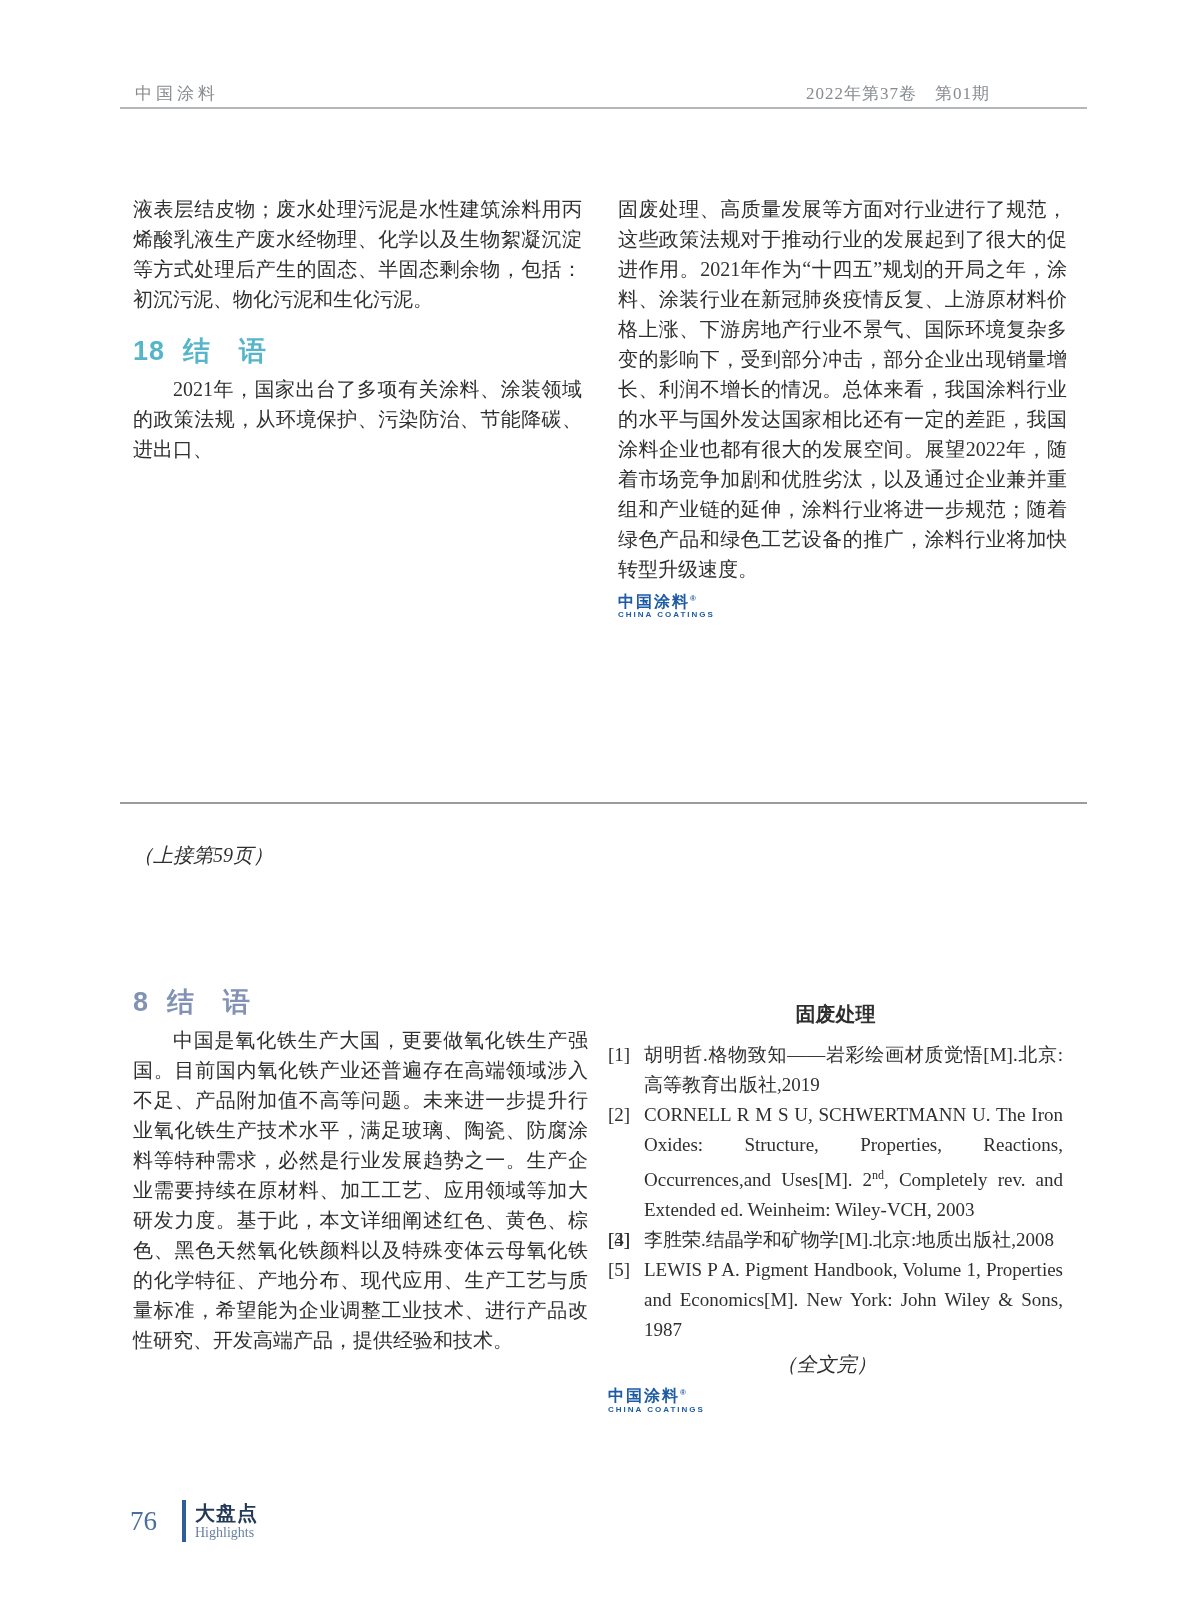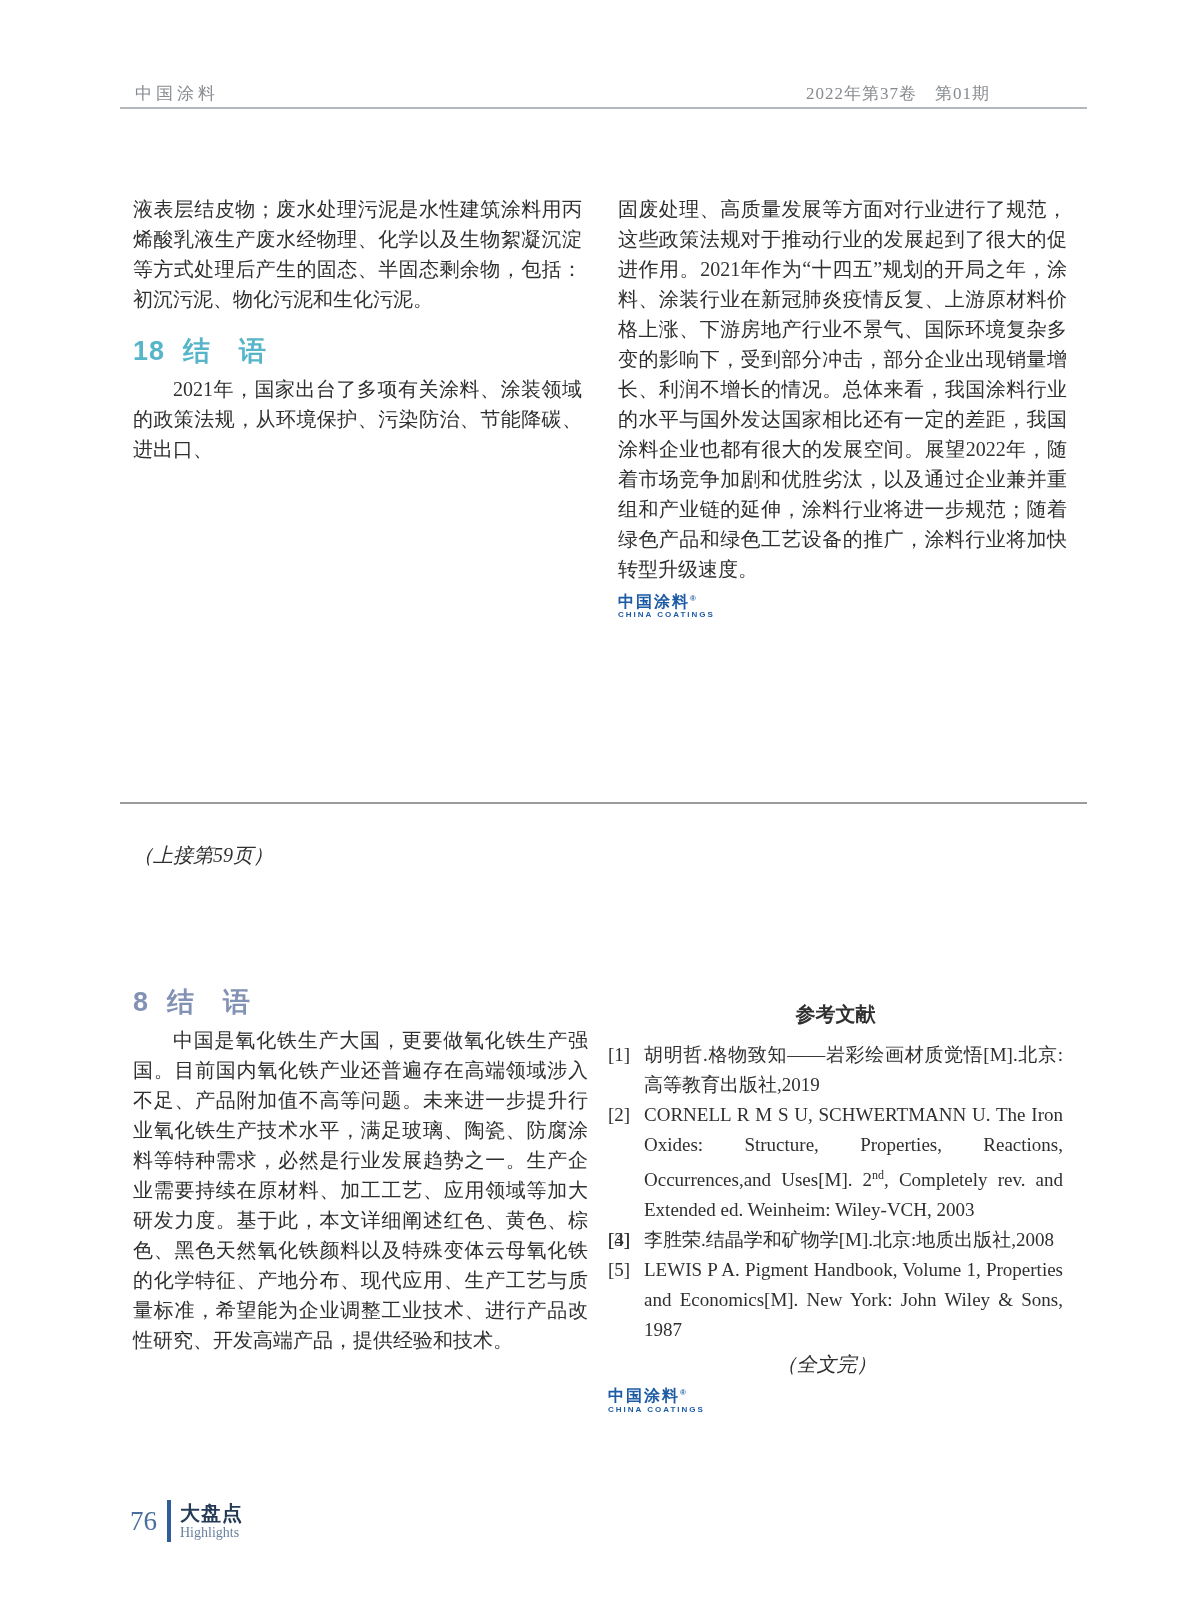--- a/index.html
+++ b/index.html
@@ -78,7 +78,7 @@
       <p class="body indent">中国是氧化铁生产大国，更要做氧化铁生产强国。目前国内氧化铁产业还普遍存在高端领域涉入不足、产品附加值不高等问题。未来进一步提升行业氧化铁生产技术水平，满足玻璃、陶瓷、防腐涂料等特种需求，必然是行业发展趋势之一。生产企业需要持续在原材料、加工工艺、应用领域等加大研发力度。基于此，本文详细阐述红色、黄色、棕色、黑色天然氧化铁颜料以及特殊变体云母氧化铁的化学特征、产地分布、现代应用、生产工艺与质量标准，希望能为企业调整工业技术、进行产品改性研究、开发高端产品，提供经验和技术。</p>
     </div>
     <div class="col">
-      <div class="ref-heading">参考文献</div>
+      <div class="ref-heading">固废处理</div>
 
       <div class="ref-item">
         <span class="ref-num">[1]</span>

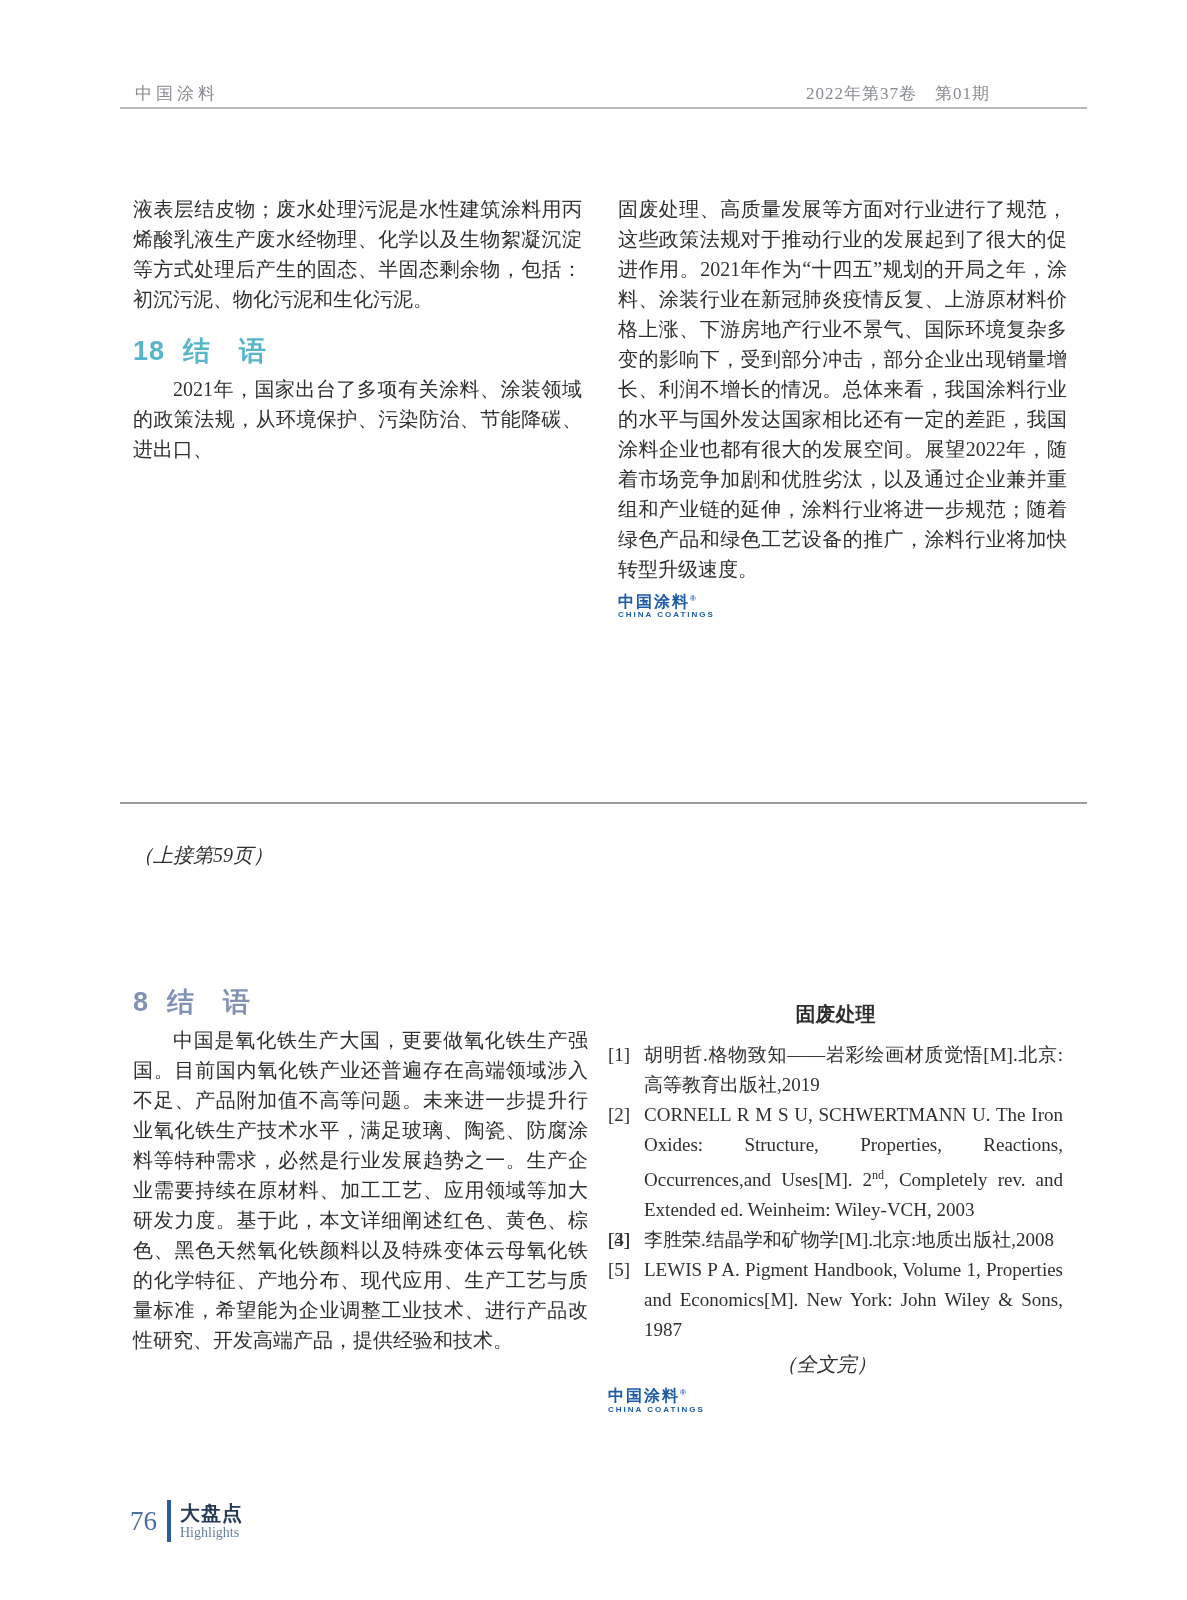--- a/index.html
+++ b/index.html
@@ -39,7 +39,7 @@
   .ref-item sup { font-size:12px; }
   
   .footer { position:absolute; left:130px; top:1500px; display:flex; align-items:center; }
-  .page-num   { font-size:27px; color:#4a6f9f; margin-right:10px; }
+  .page-num   { font-size:27px; color:#4a6f9f; margin-right:25px; }
   .footer-bar { width:4px; height:42px; background:#2e5d99; margin-right:9px; }
   .sec-cn { display:block; font-family:"Liberation Sans", sans-serif; font-weight:bold;
             font-size:20px; line-height:23px; color:#253a56; letter-spacing:1px; }

